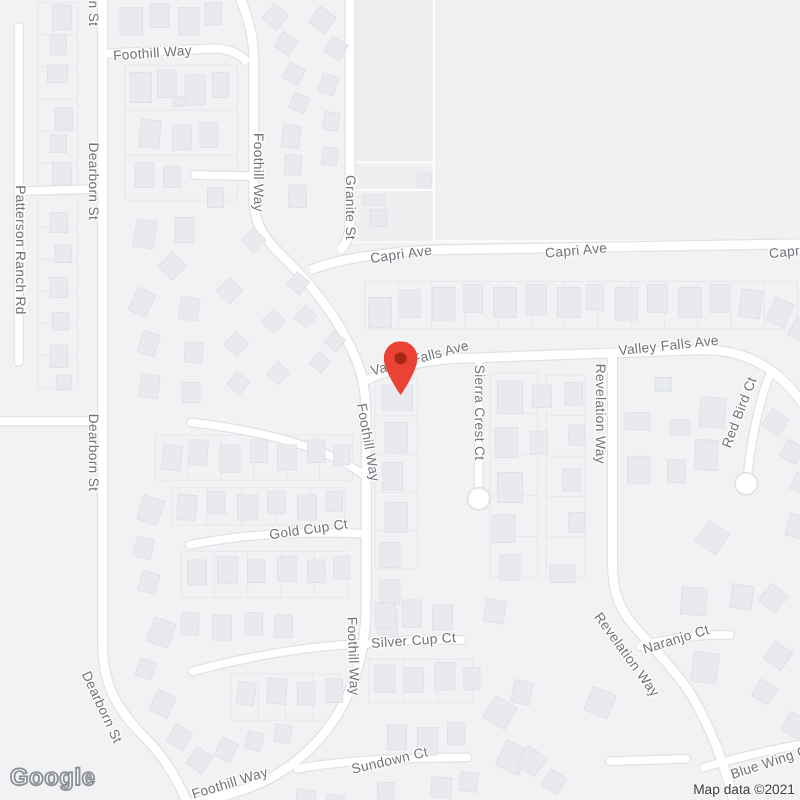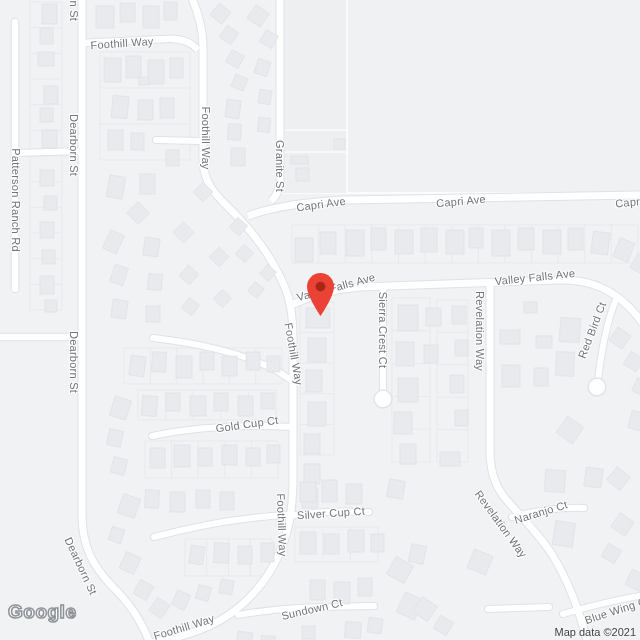--- a/index.html
+++ b/index.html
@@ -19,7 +19,7 @@
   }
   #pin{position:absolute;width:27px;height:43px;z-index:30;}
   #google-logo{
-    position:absolute;left:8px;bottom:17px;z-index:40;
+    position:absolute;left:8px;bottom:6px;z-index:40;
     font-size:19px;font-weight:bold;letter-spacing:.5px;
     color:#fff;
     -webkit-text-stroke:1.5px #8e9297;

